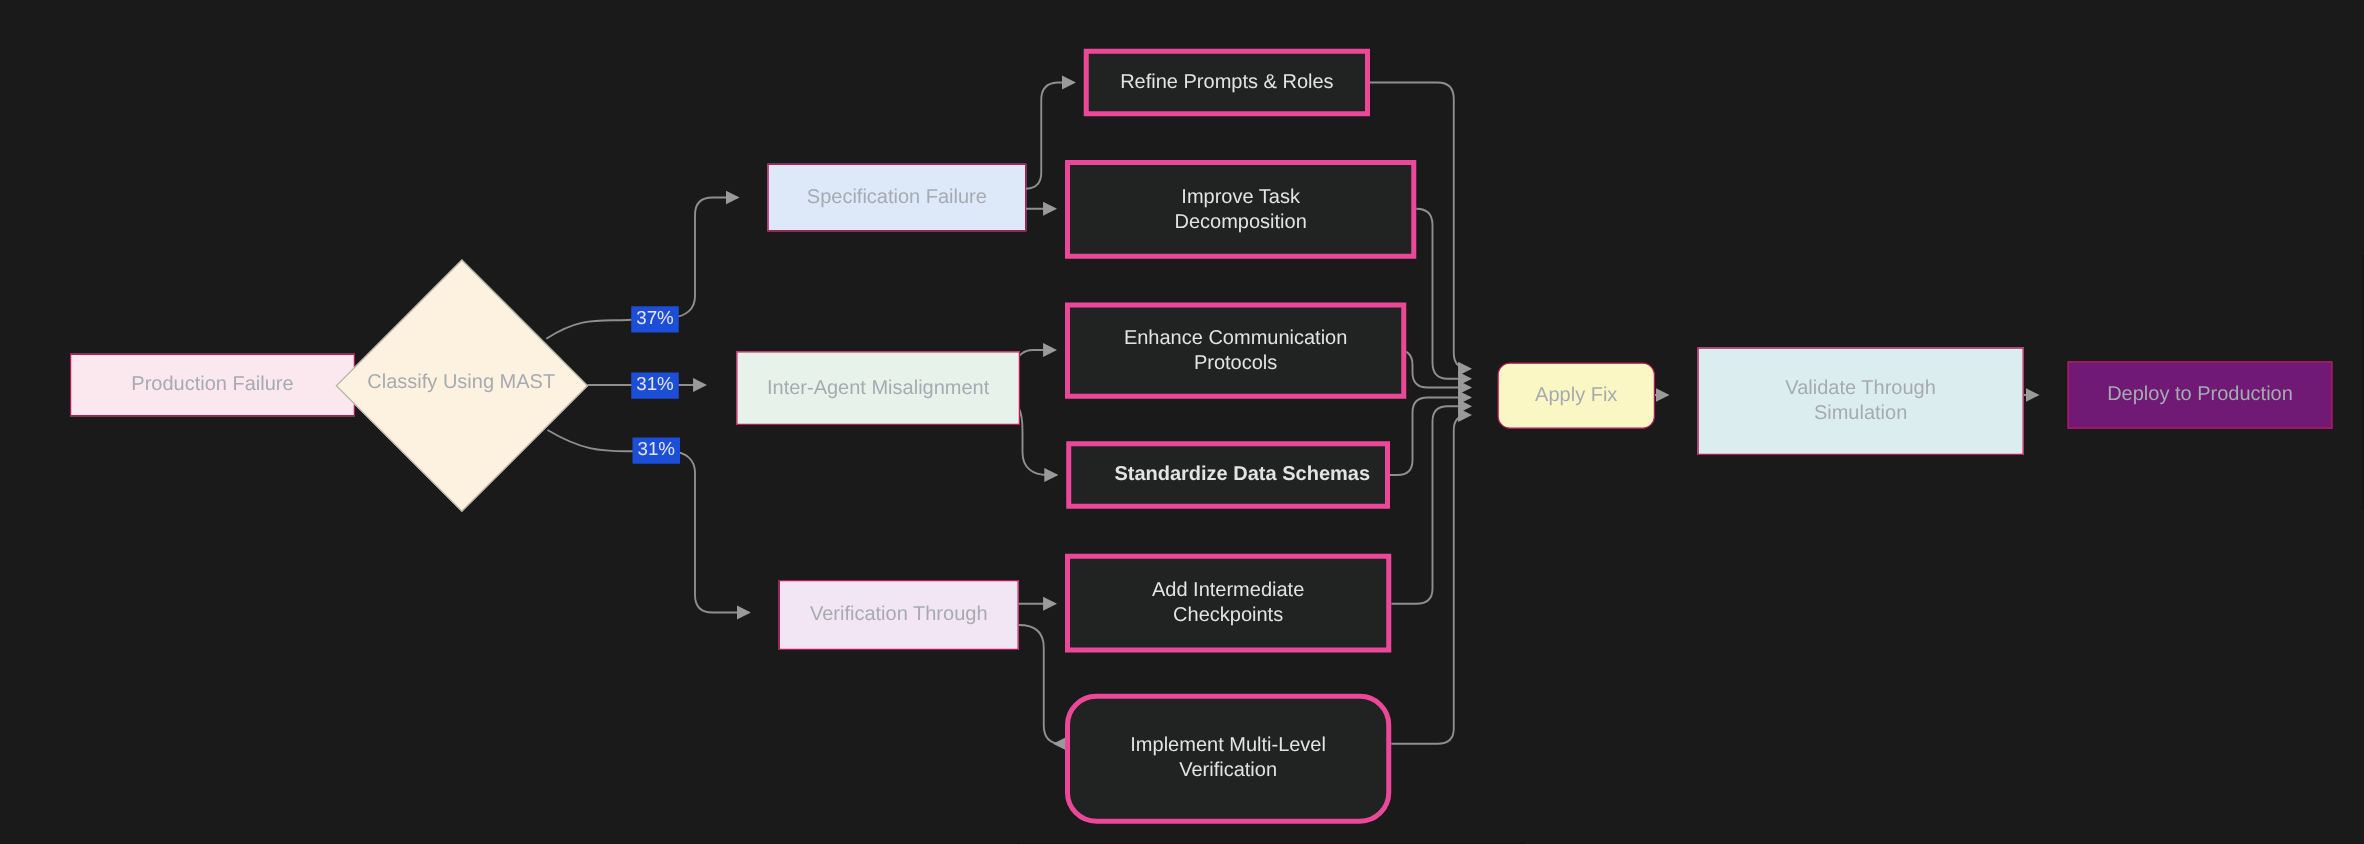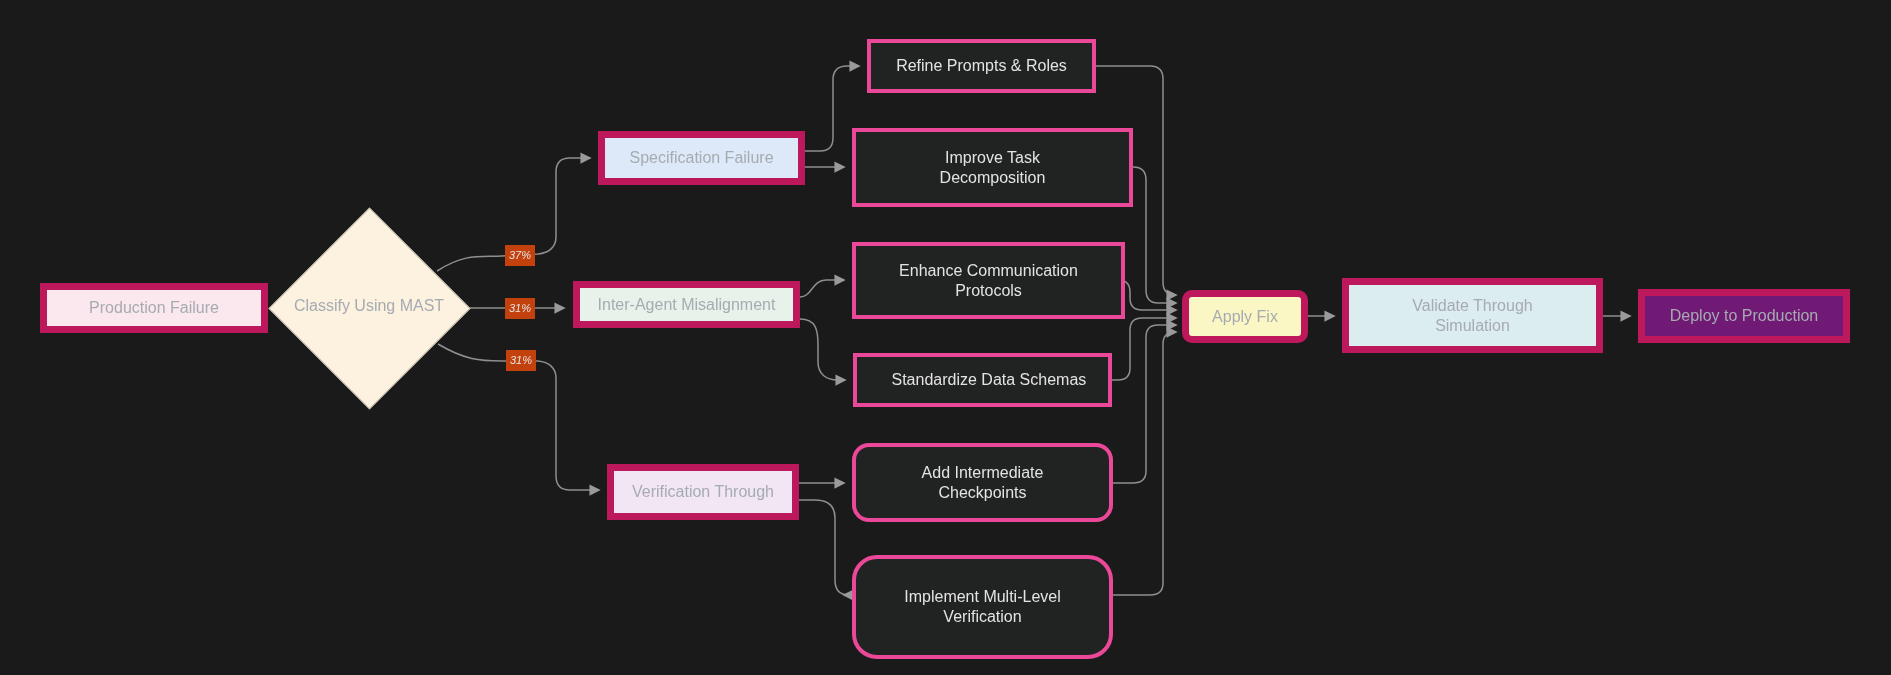--- a/index.html
+++ b/index.html
@@ -12,7 +12,7 @@
     position:absolute;display:flex;align-items:center;justify-content:center;
     text-align:center;font-size:16px;box-sizing:border-box;
   }
-  .cat{color:#a6abb2;border:7px solid #be185d;white-space:nowrap;}
+  .cat{color:#a6abb2;border:1px solid #be185d;white-space:nowrap;margin-left:16px;}
   .dark{
     background:#212222;border:4px solid #ec4899;color:#e3e3e3;line-height:20px;
   }

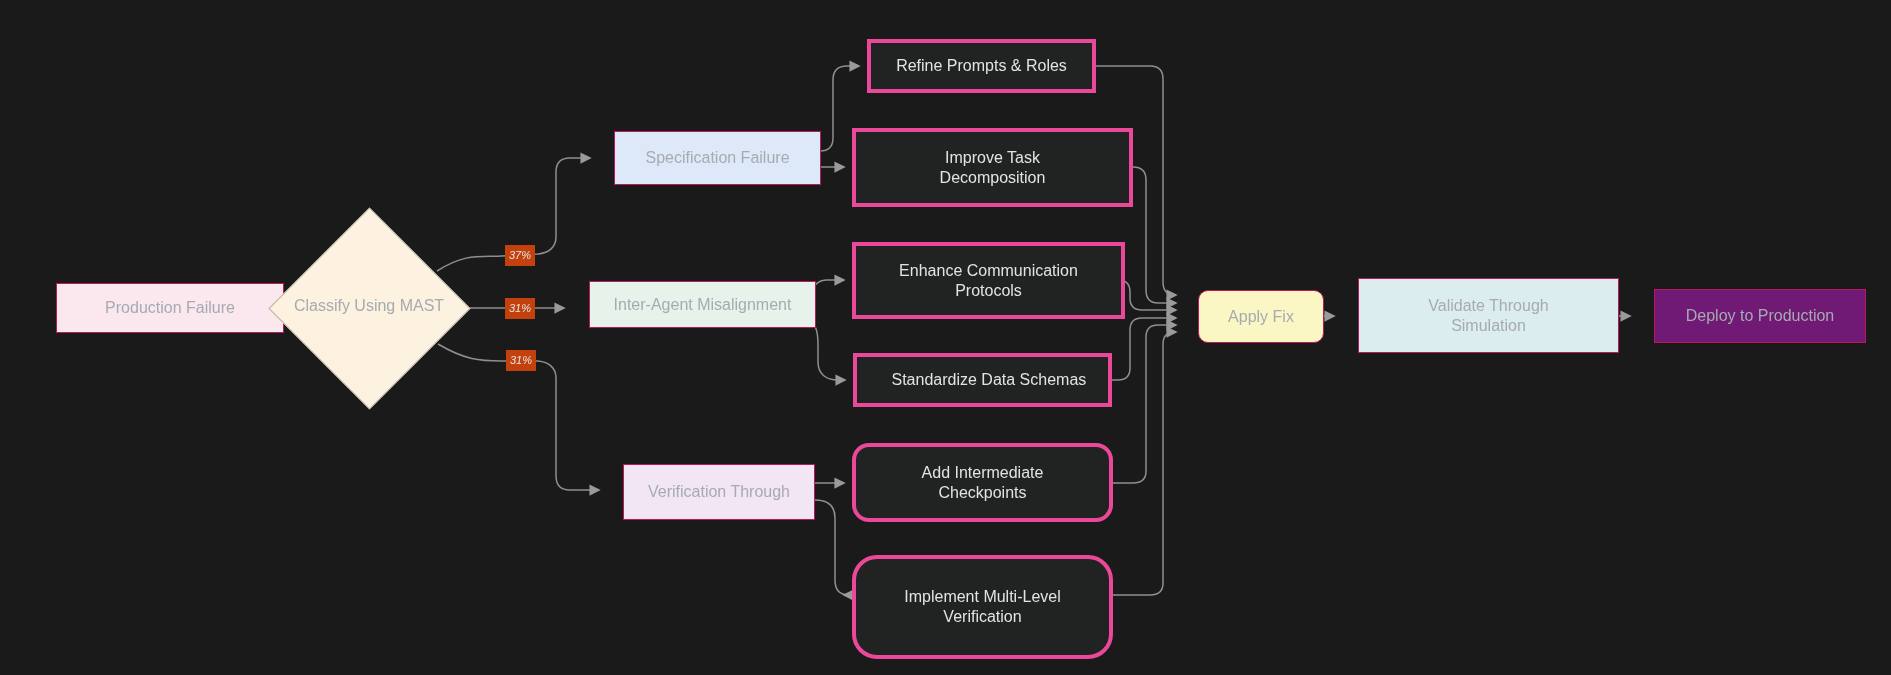--- a/index.html
+++ b/index.html
@@ -34,8 +34,8 @@
     font-size:16px;color:#a6abb2;white-space:nowrap;
   }
   .edge-label{
-    position:absolute;background:#c2410c;color:#e6e6e6;font-size:11px;
-    padding:1px 4px 2px 4px;line-height:18px;font-style:italic;
+    position:absolute;background:#1d4ed8;color:#e6e6e6;font-size:15px;
+    padding:1px 4px 2px 4px;line-height:18px;
   }
 </style>
 </head>

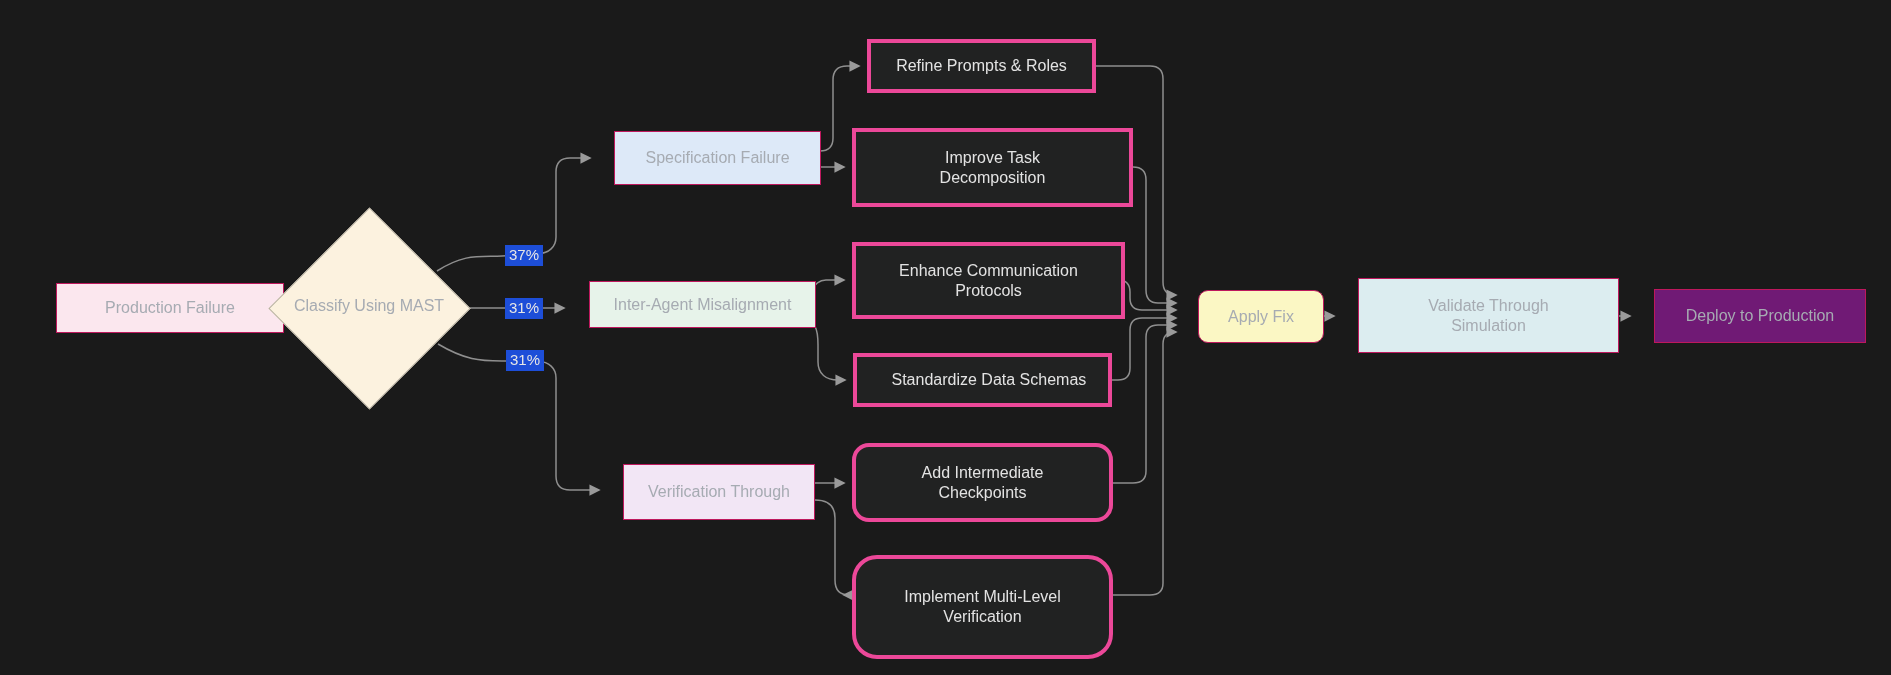--- a/index.html
+++ b/index.html
@@ -81,7 +81,7 @@
   <div class="edge-label" style="left:506px;top:350px;">31%</div>
 
   <div class="node cat blue nowrap" style="left:598px;top:131px;width:207px;height:54px;">Specification Failure</div>
-  <div class="node cat mint nowrap" style="left:573px;top:281px;width:227px;height:47px;">Inter-Agent Misalignment</div>
+  <div class="node cat mint nowrap" style="left:573px;top:281px;width:227px;height:59px;">Inter-Agent Misalignment</div>
   <div class="node cat lav nowrap" style="left:607px;top:464px;width:192px;height:56px;">Verification Through</div>
 
   <div class="node dark" style="left:867px;top:39px;width:229px;height:54px;">

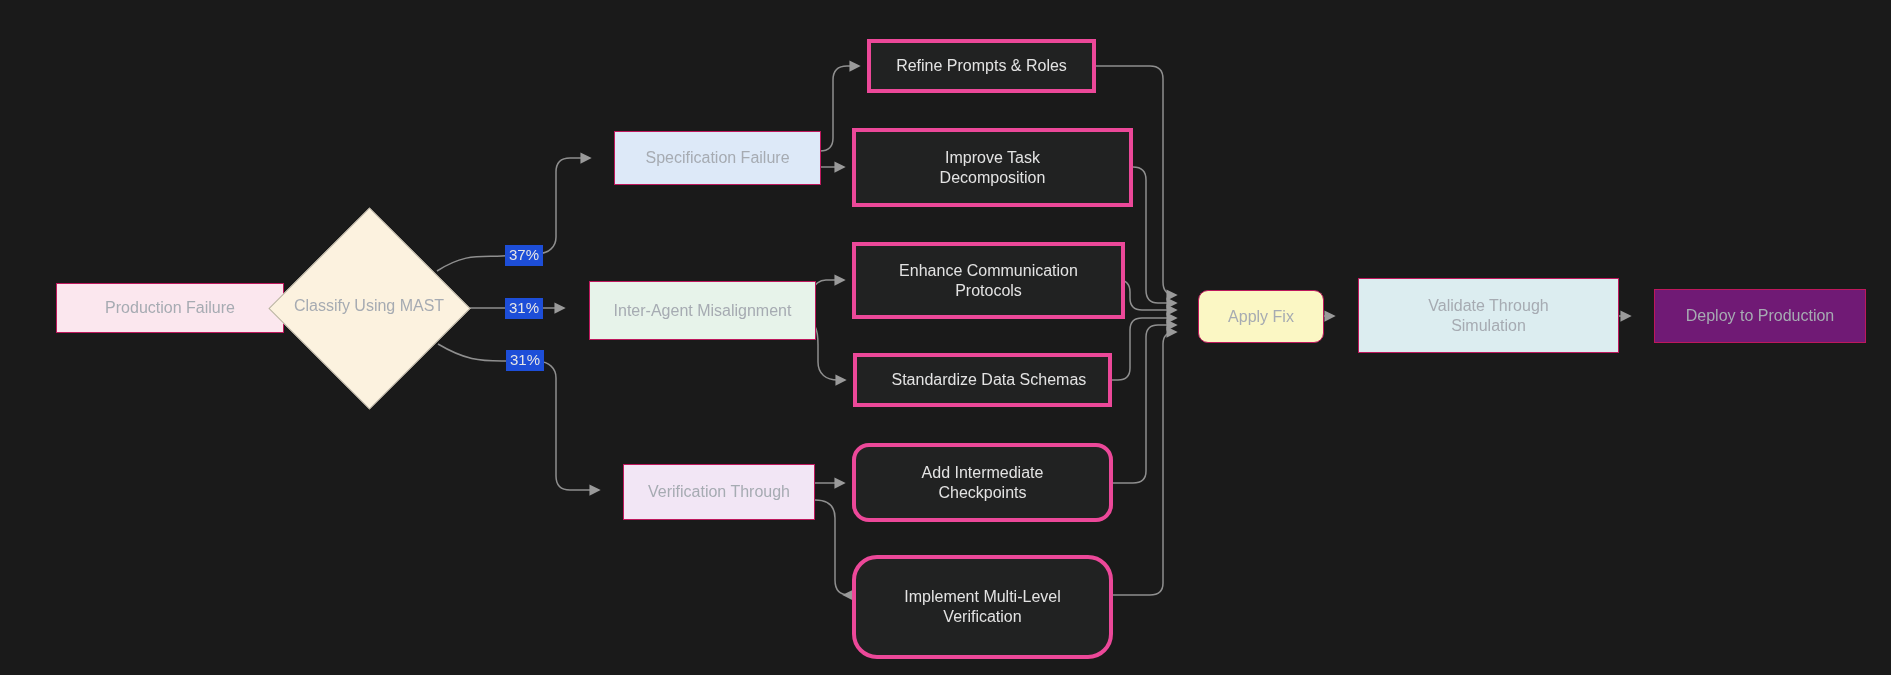--- a/index.html
+++ b/index.html
@@ -104,7 +104,7 @@
   </div>
 
   <div class="node cat yellow nowrap" style="left:1182px;top:290px;width:126px;height:53px;">Apply Fix</div>
-  <div class="node cat cyan" style="left:1342px;top:278px;width:261px;height:75px;white-space:normal;">
+  <div class="node cat cyan" style="left:1342px;top:278px;width:261px;height:86px;white-space:normal;">
     <span style="max-width:180px;">Validate Through Simulation</span>
   </div>
   <div class="node cat green nowrap" style="left:1638px;top:289px;width:212px;height:54px;">Deploy to Production</div>

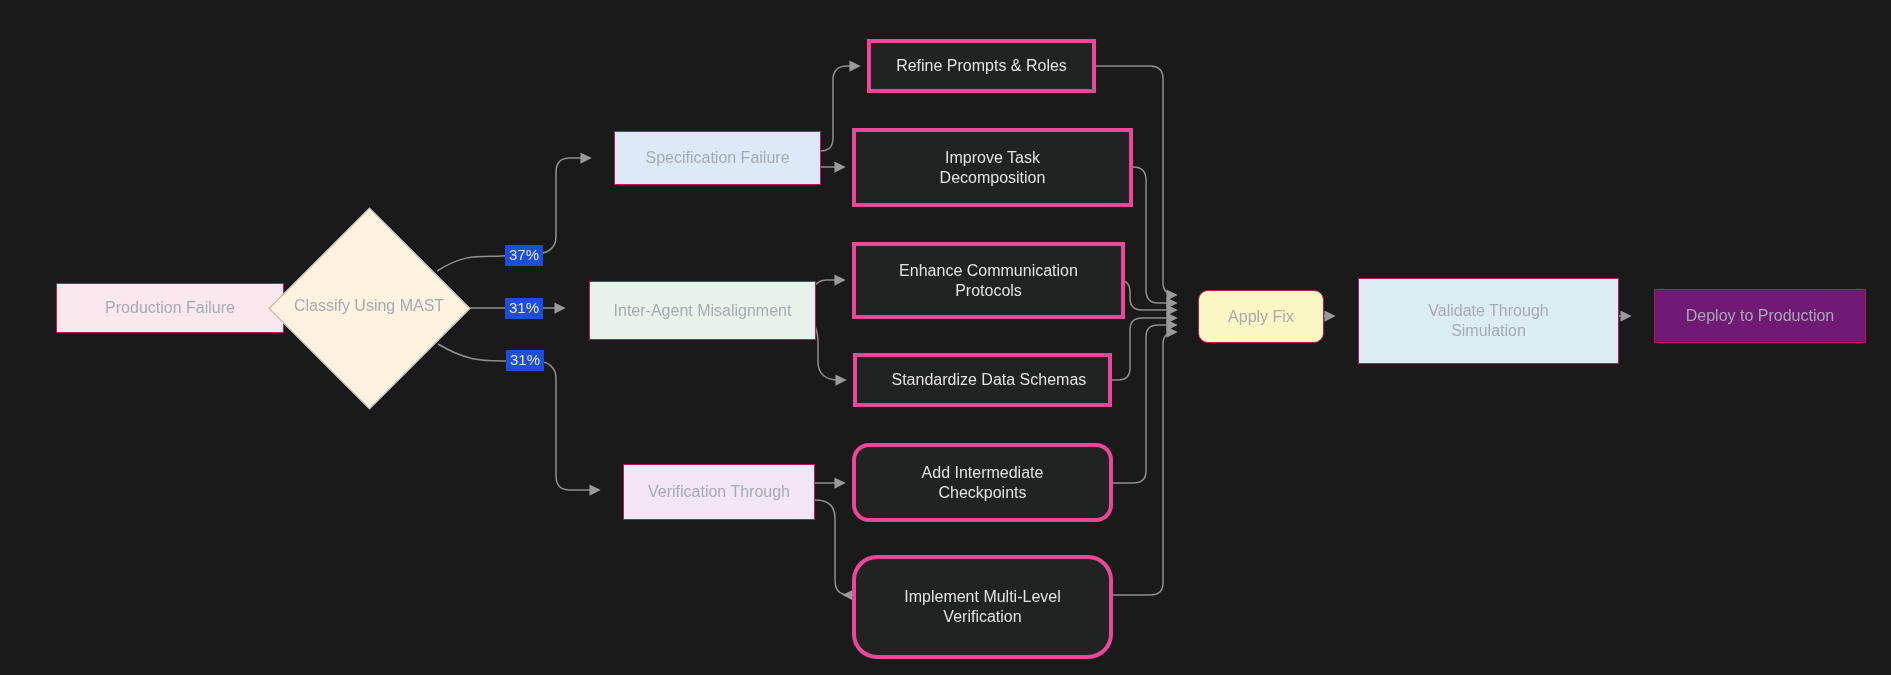--- a/index.html
+++ b/index.html
@@ -93,7 +93,7 @@
   <div class="node dark" style="left:852px;top:242px;width:273px;height:77px;">
     <span class="lbl">Enhance Communication Protocols</span>
   </div>
-  <div class="node dark" style="left:853px;top:353px;width:259px;height:54px;">
+  <div class="node dark" style="left:853px;top:353px;width:259px;height:54px;font-weight:bold;">
     <span class="lbl nowrap">Standardize Data Schemas</span>
   </div>
   <div class="node dark" style="left:852px;top:443px;width:261px;height:79px;border-radius:17px;">

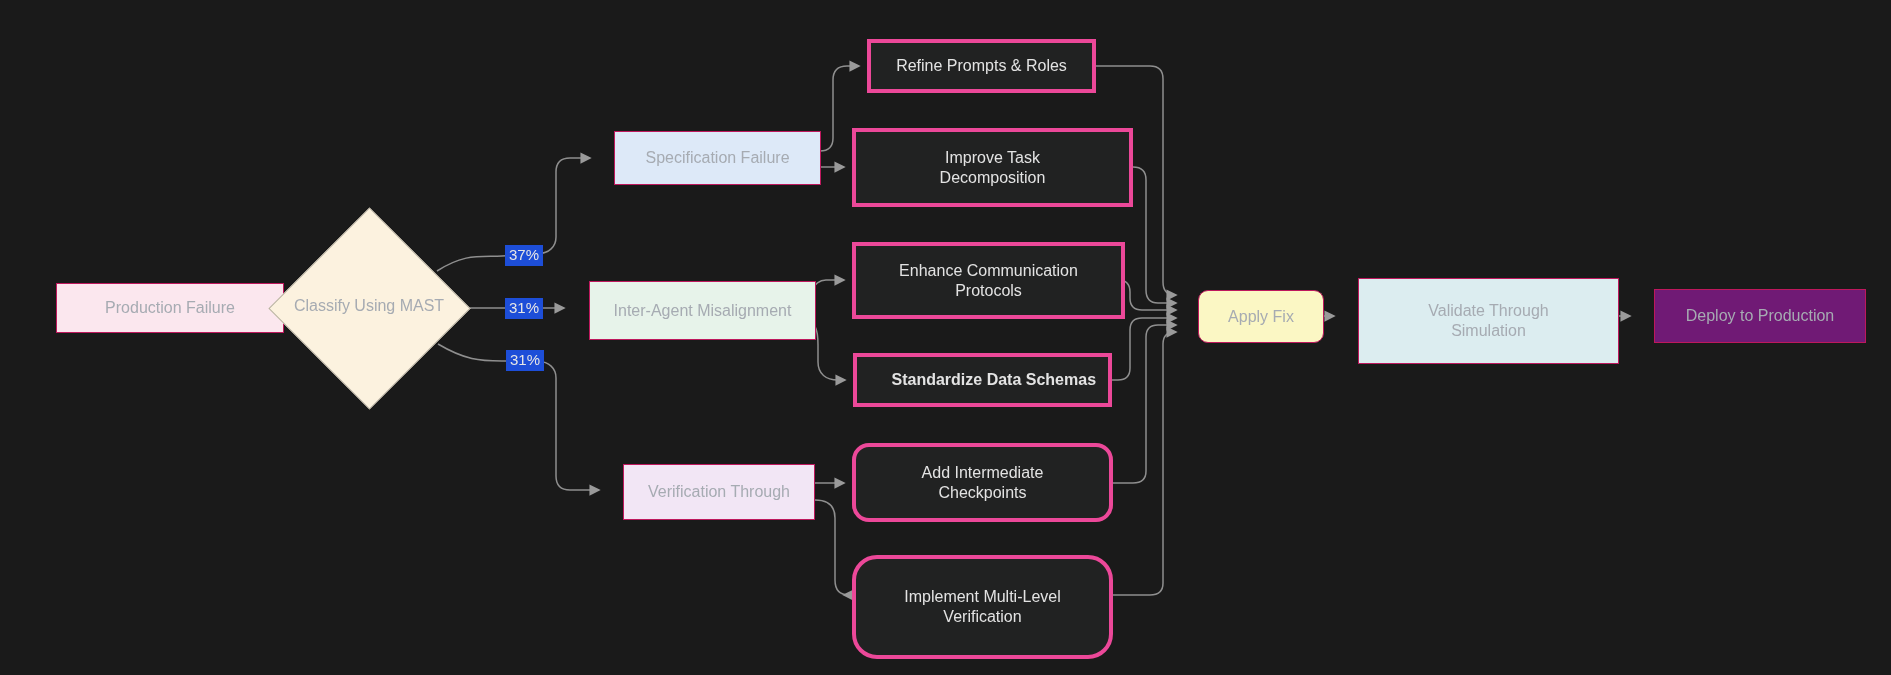--- a/index.html
+++ b/index.html
@@ -96,7 +96,7 @@
   <div class="node dark" style="left:853px;top:353px;width:259px;height:54px;font-weight:bold;">
     <span class="lbl nowrap">Standardize Data Schemas</span>
   </div>
-  <div class="node dark" style="left:852px;top:443px;width:261px;height:79px;border-radius:17px;">
+  <div class="node dark" style="left:852px;top:443px;width:261px;height:79px;">
     <span class="lbl">Add Intermediate Checkpoints</span>
   </div>
   <div class="node dark" style="left:852px;top:555px;width:261px;height:104px;border-radius:25px;">

